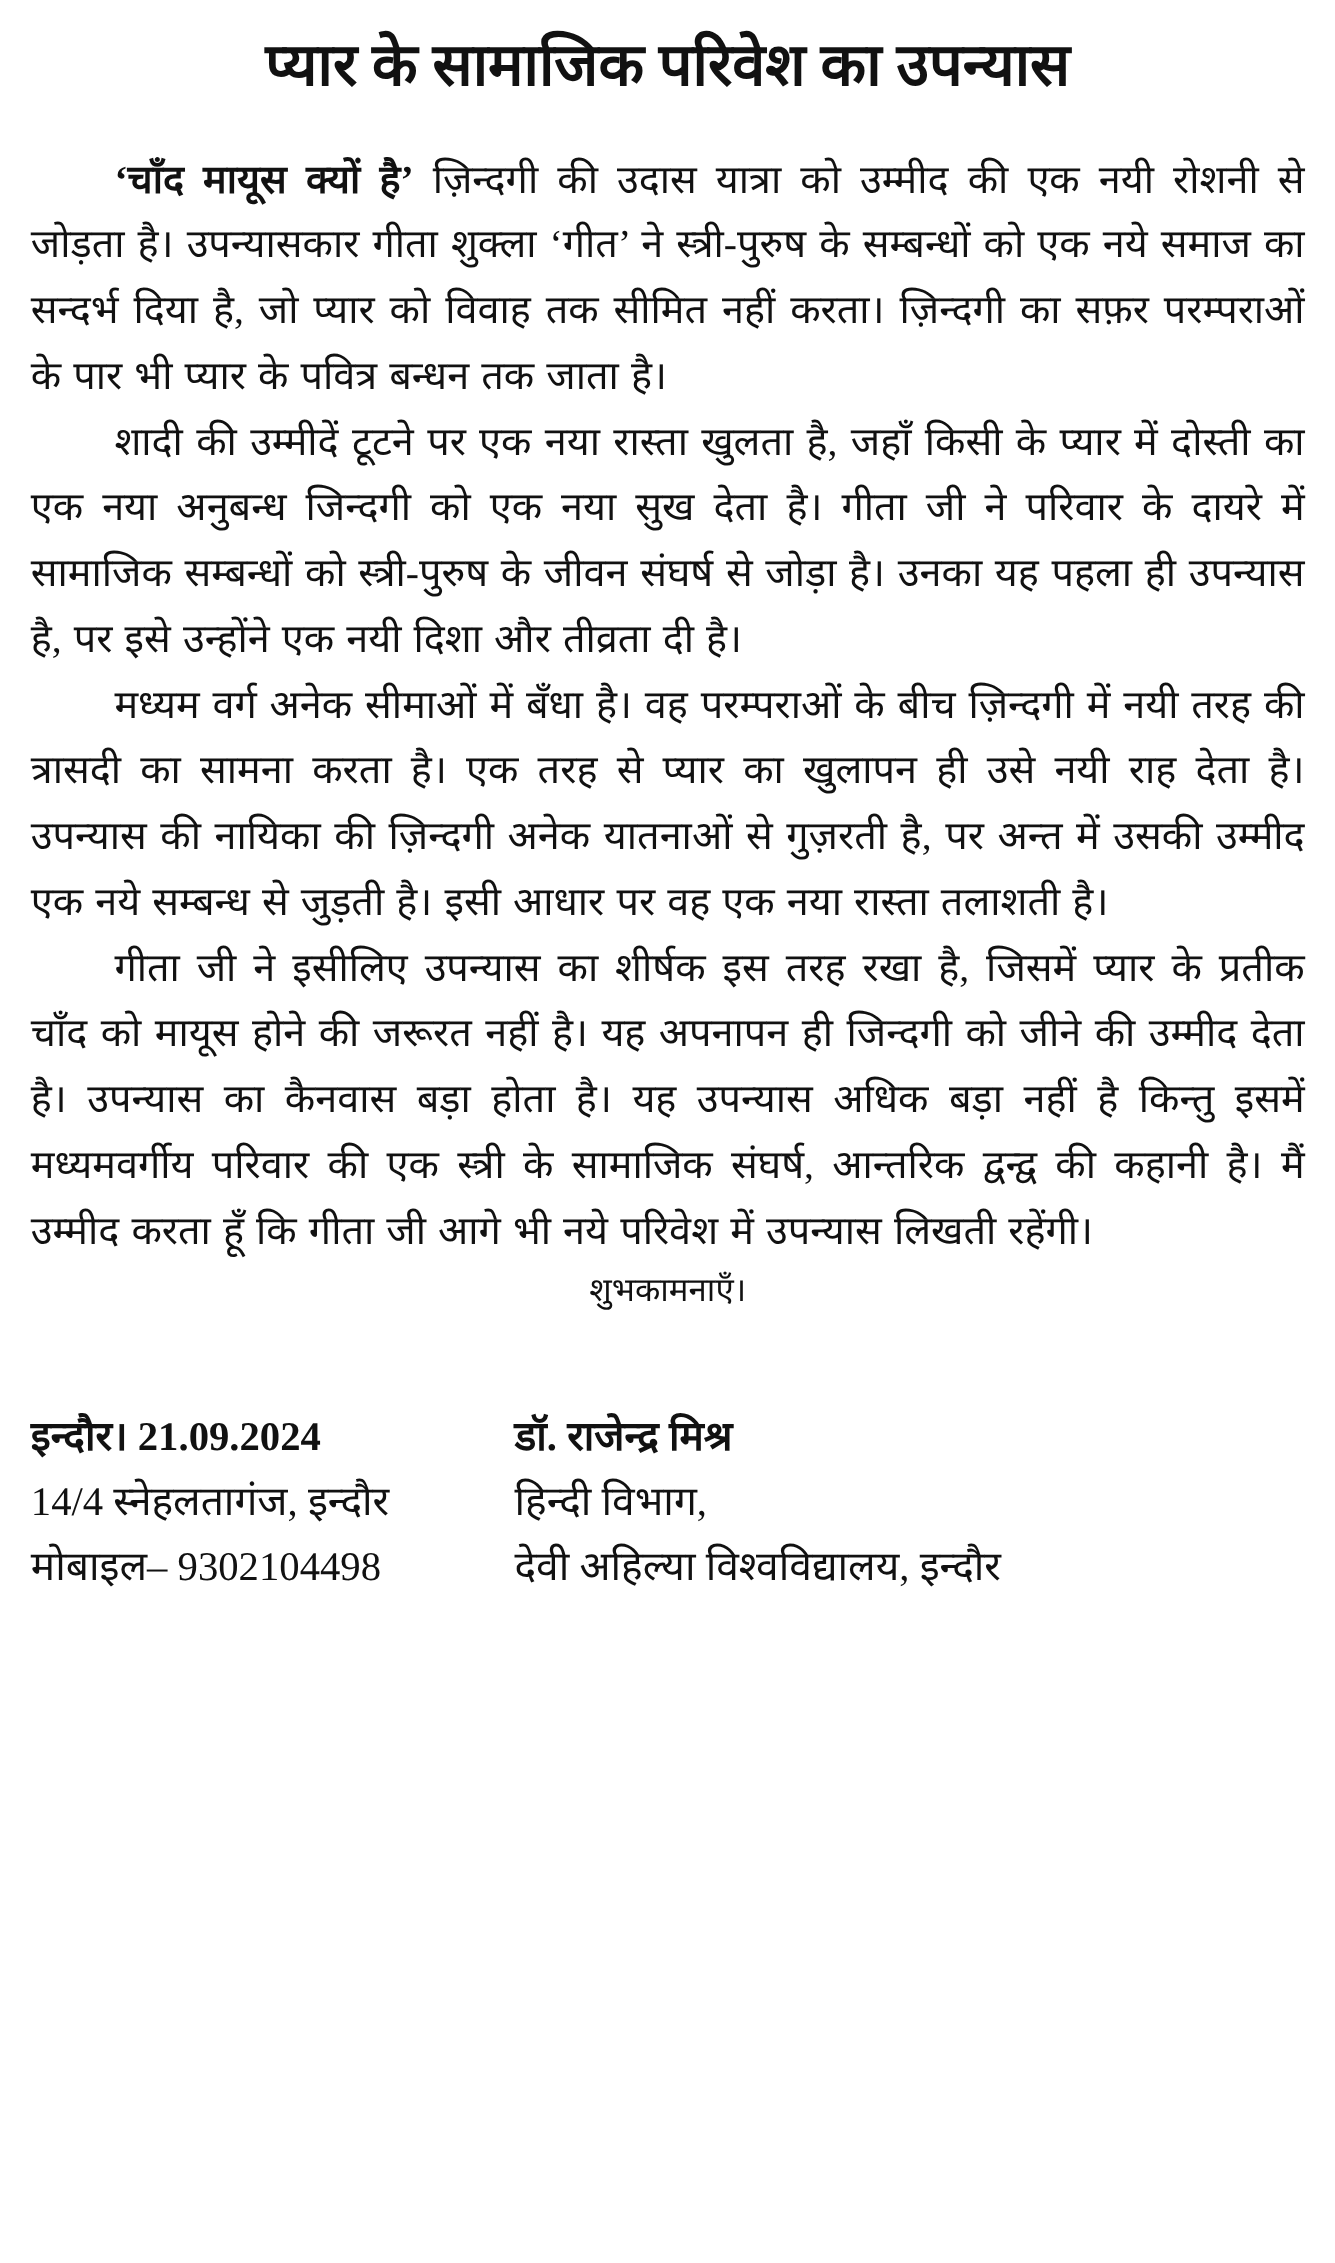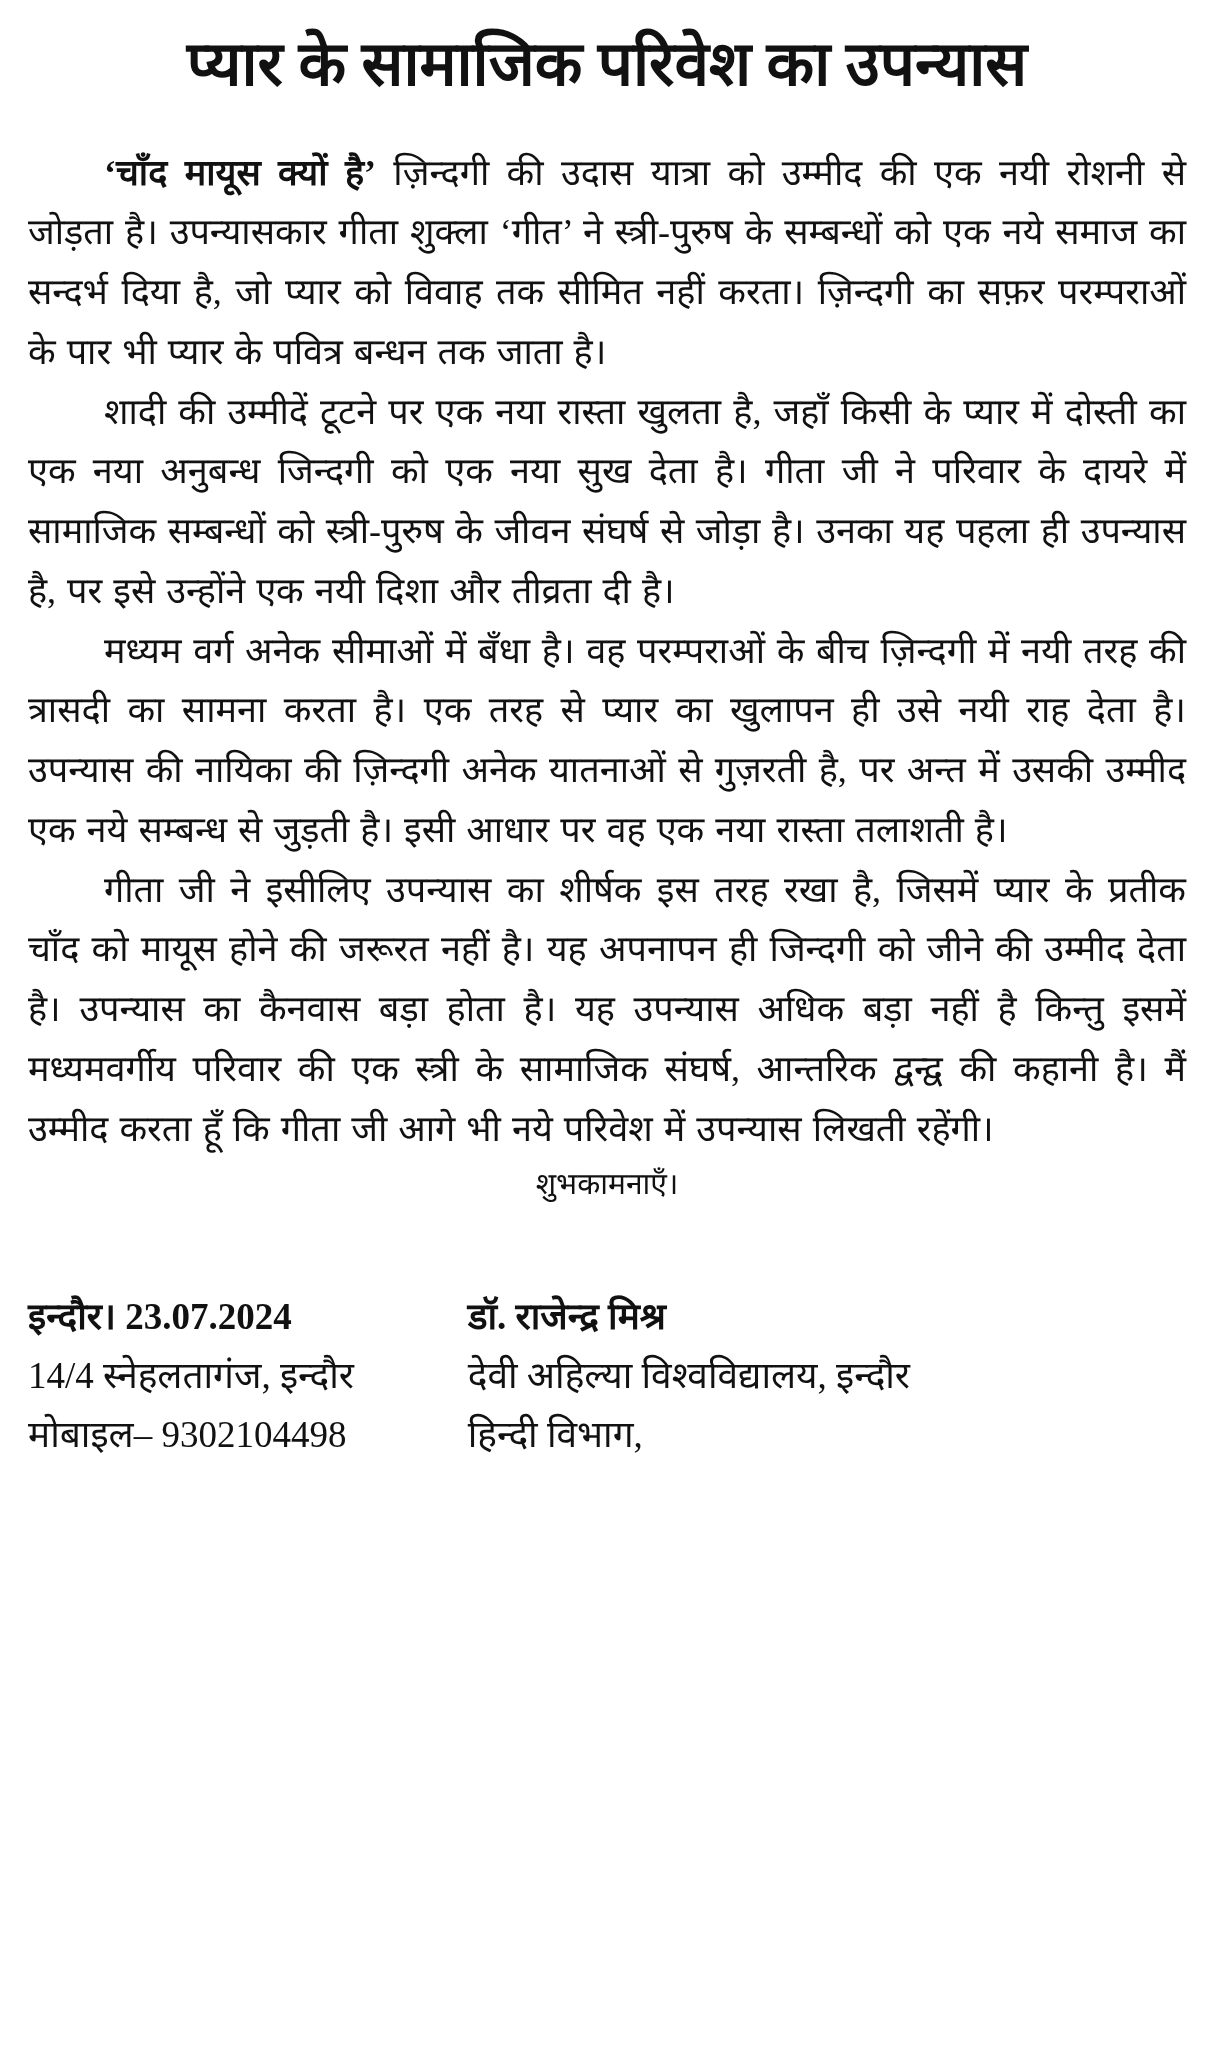--- a/index.html
+++ b/index.html
@@ -21,7 +21,7 @@
   .title {
     margin: 10px 0 40px 0;
     text-align: center;
-    font-size: 62px;
+    font-size: 54px;
     font-weight: bold;
     line-height: 1.25;
   }

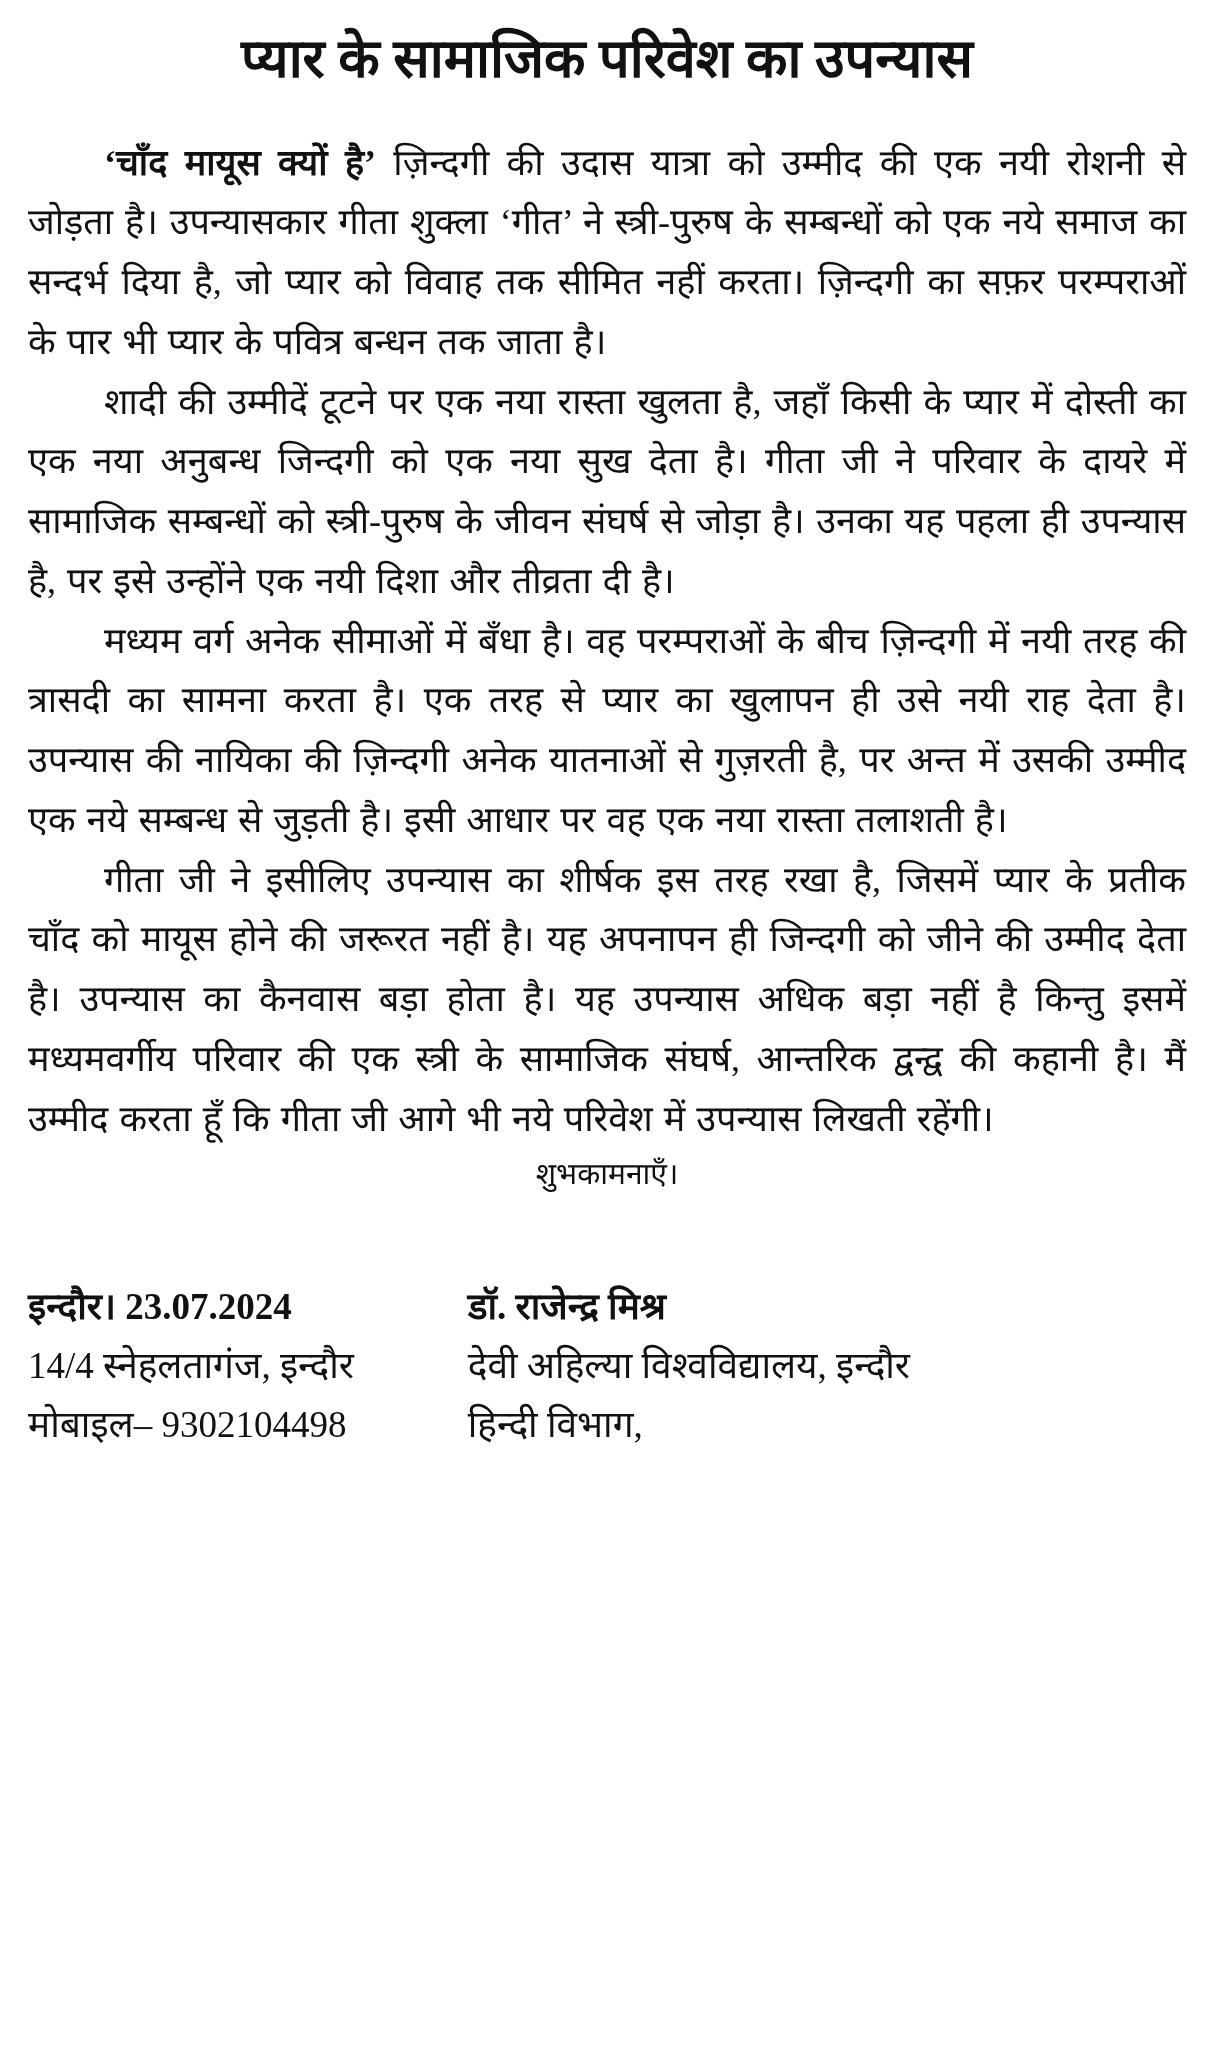--- a/index.html
+++ b/index.html
@@ -81,7 +81,7 @@
   <div class="footer">
 
     <div class="footer-left">
-      <div class="bold">इन्दौर। 23.07.2024</div>
+      <div class="bold">इन्दौर। 21.09.2024</div>
       <div>14/4 स्नेहलतागंज, इन्दौर</div>
       <div>मोबाइल– 9302104498</div>
     </div>

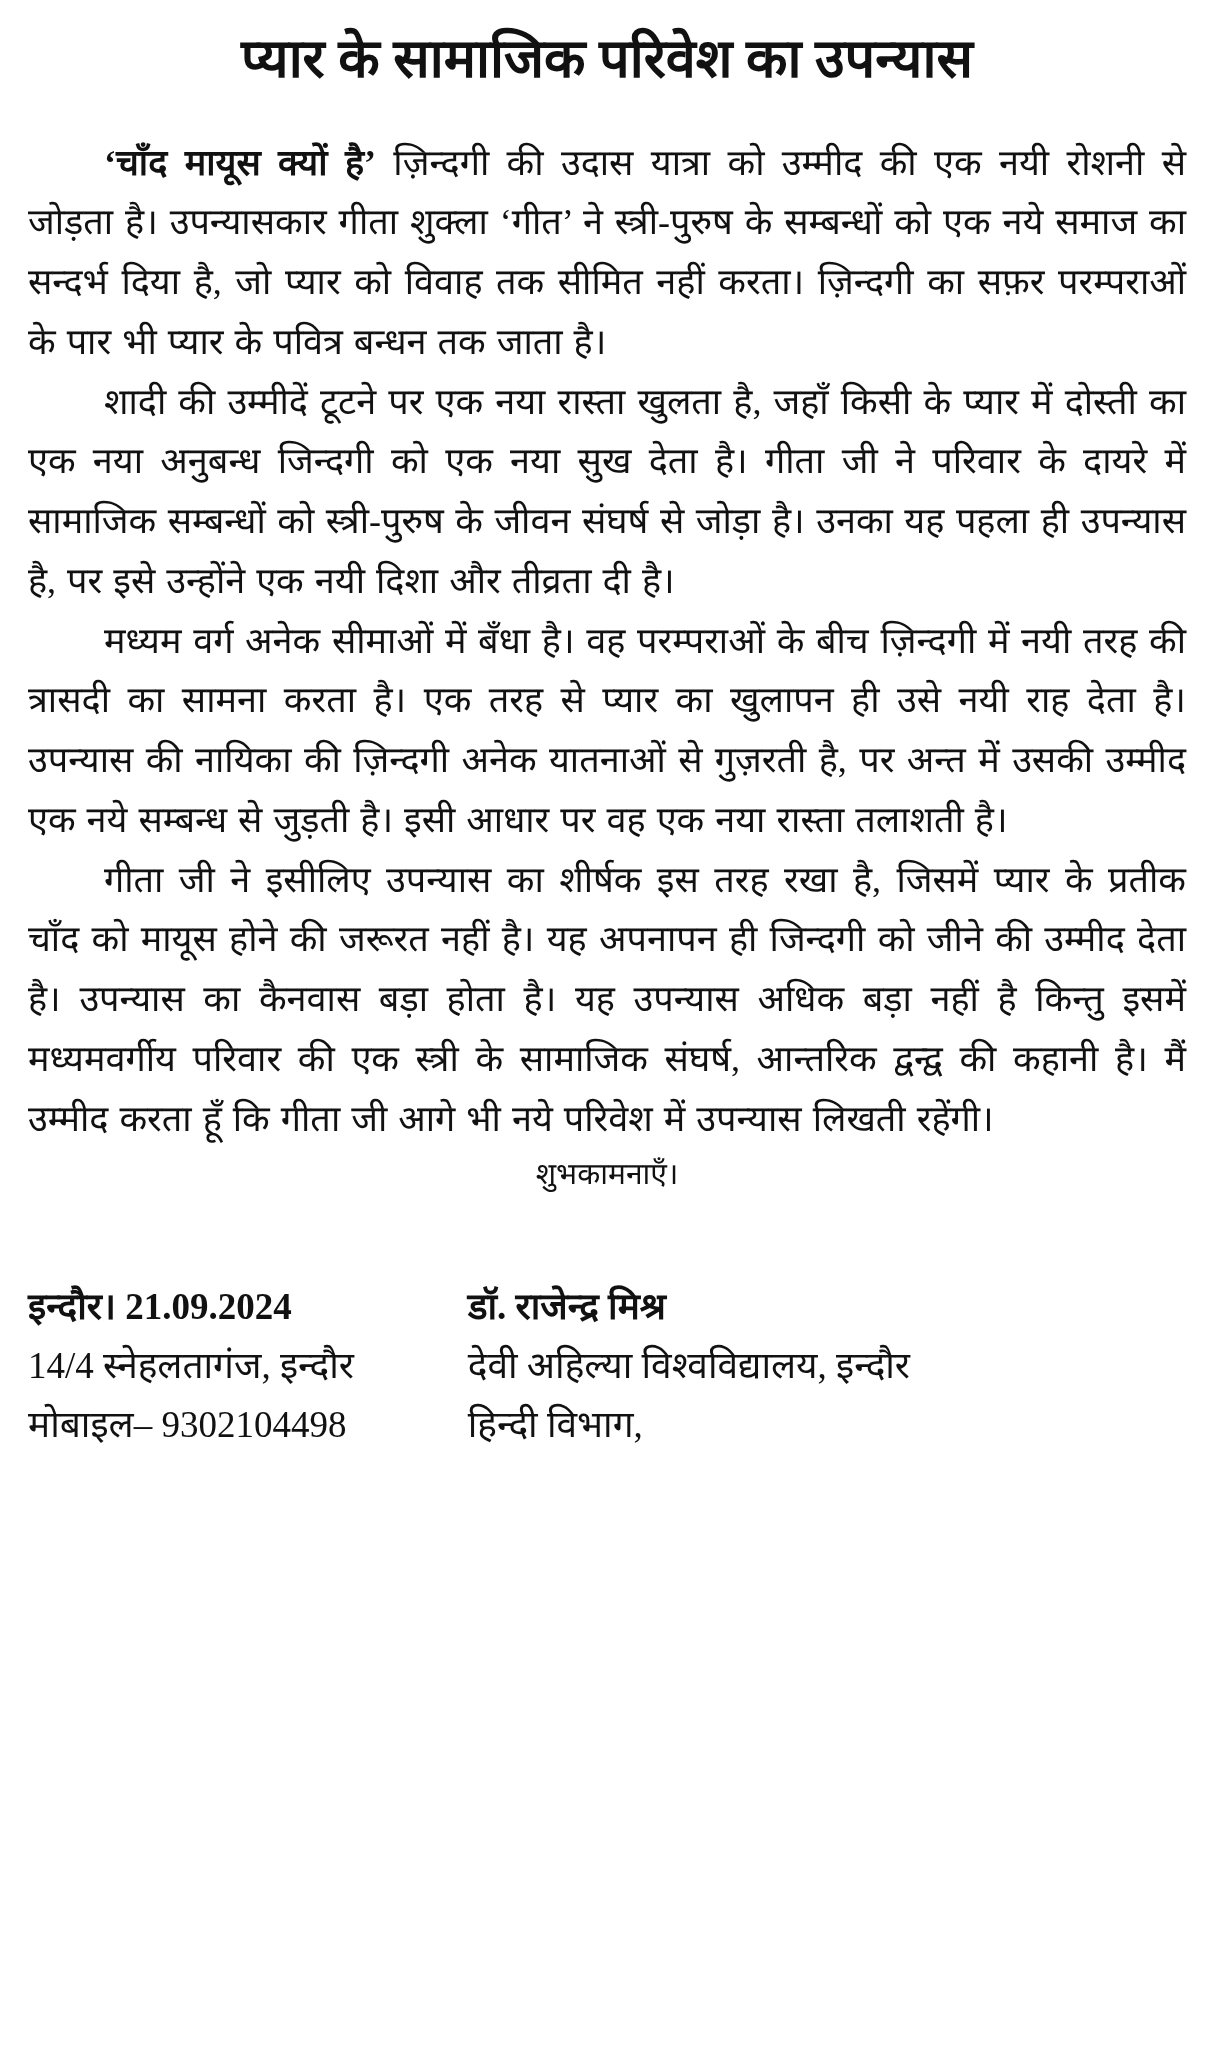--- a/index.html
+++ b/index.html
@@ -88,8 +88,8 @@
 
     <div class="footer-right">
       <div class="bold">डॉ. राजेन्द्र मिश्र</div>
+      <div>हिन्दी विभाग,</div>
       <div>देवी अहिल्या विश्वविद्यालय, इन्दौर</div>
-      <div>हिन्दी विभाग,</div>
     </div>
 
   </div>

